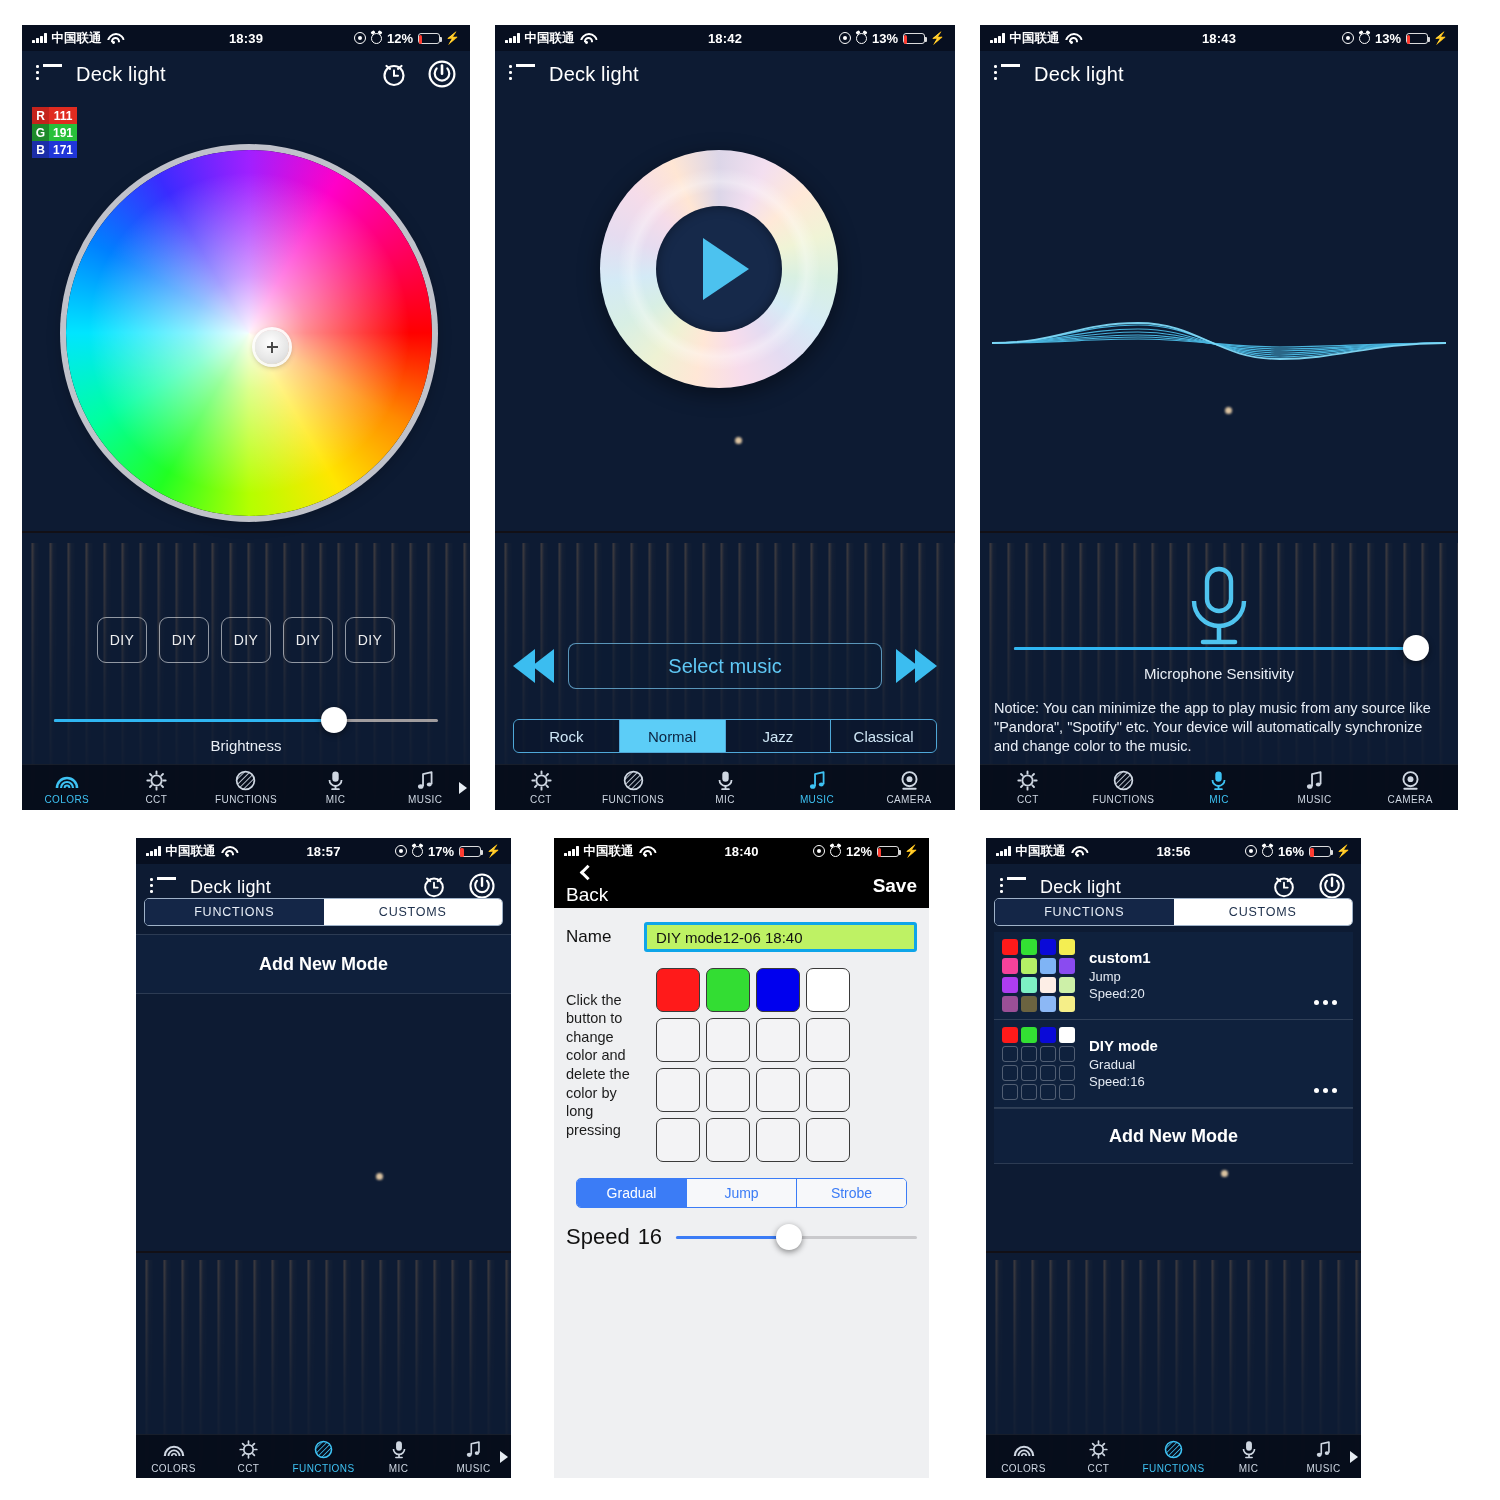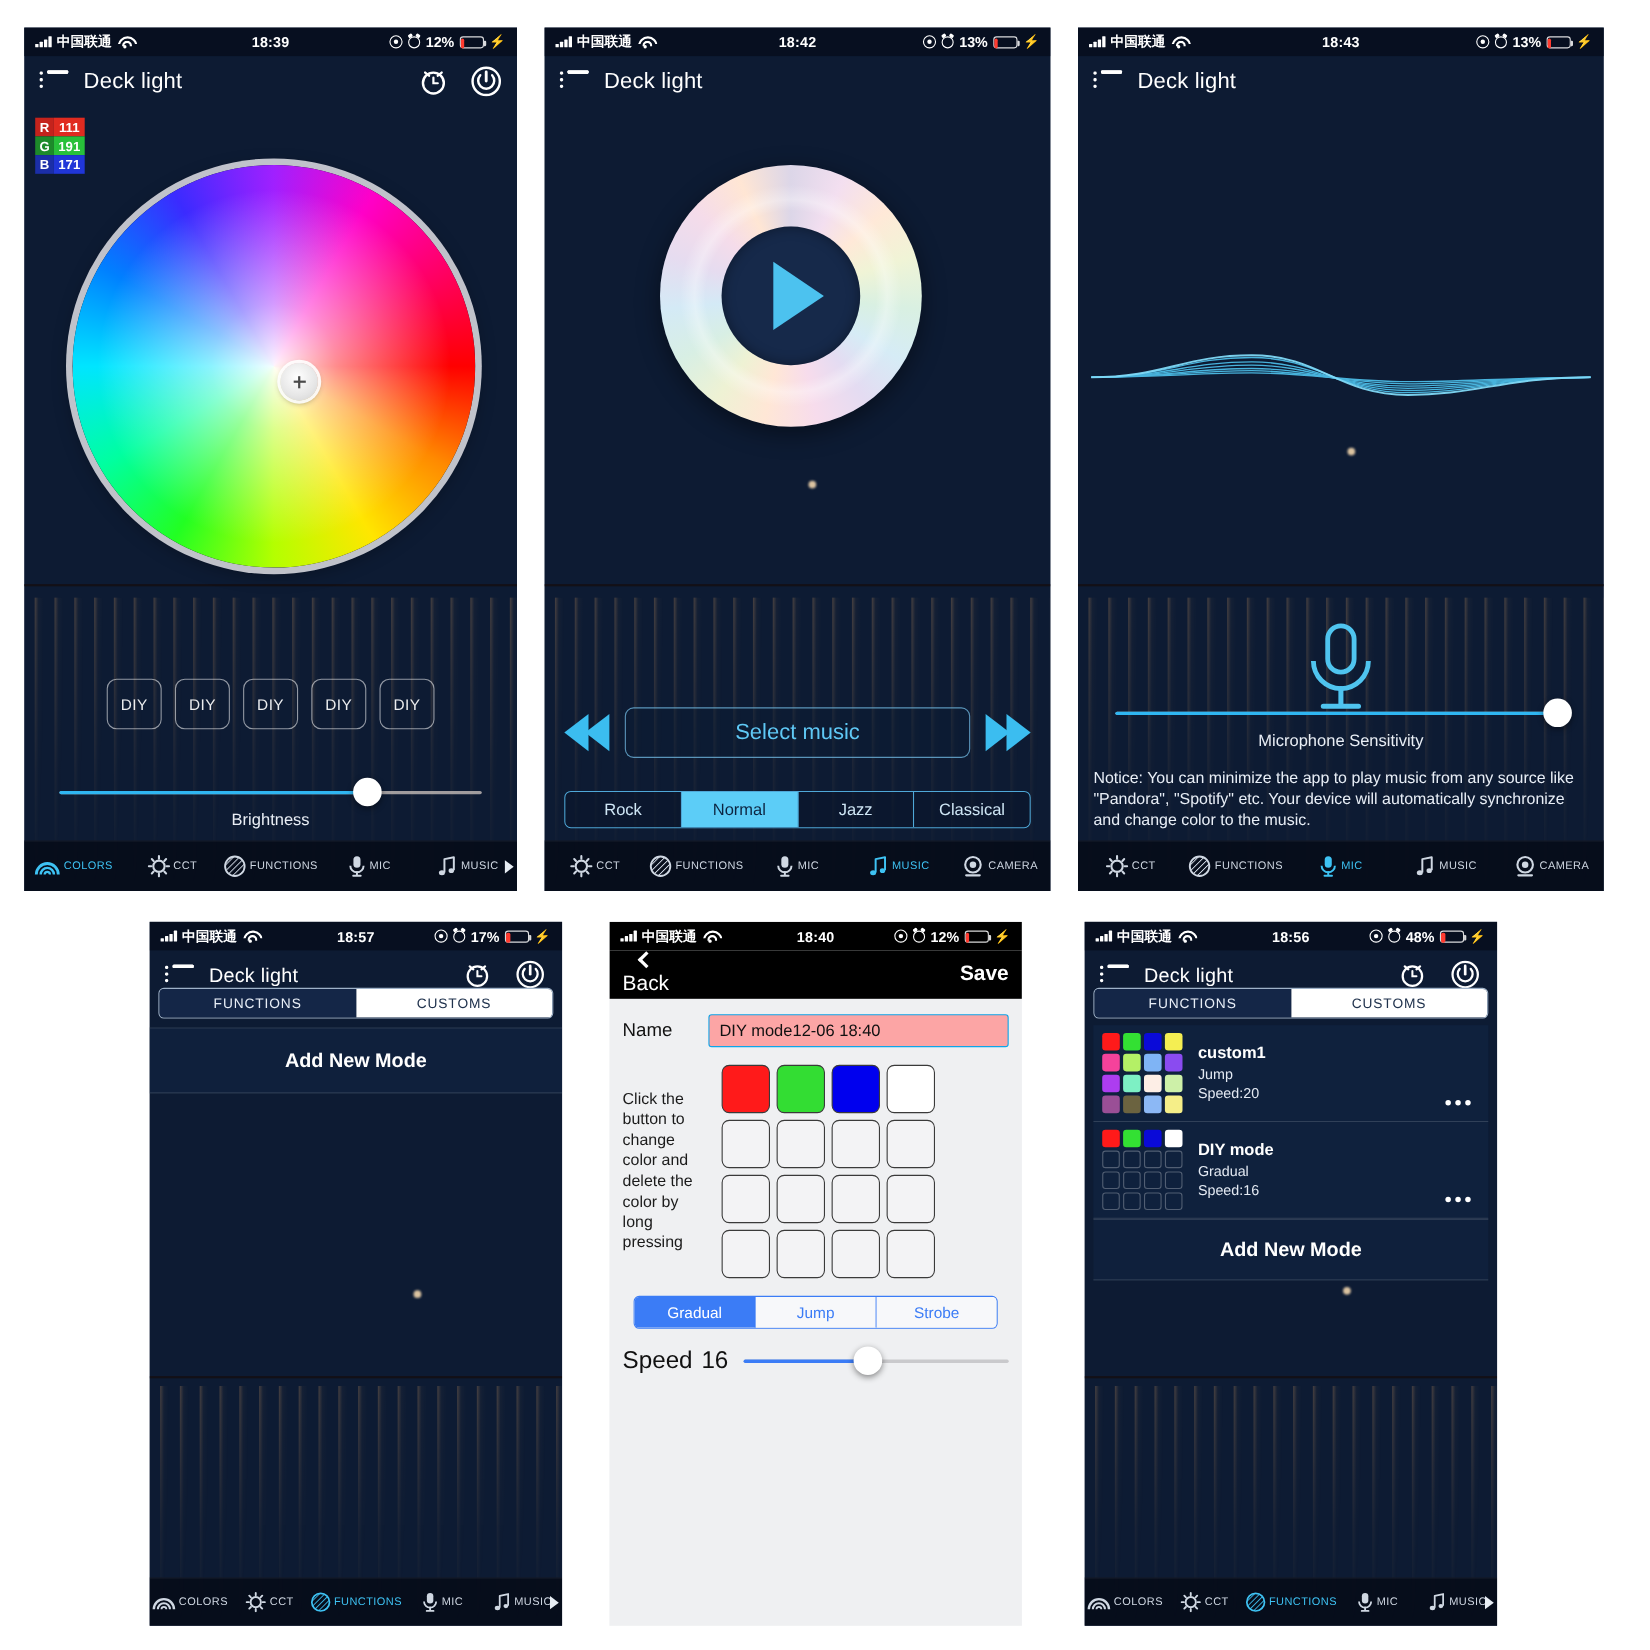--- a/index.html
+++ b/index.html
@@ -163,7 +163,7 @@
     display:flex;align-items:center;border-top:1px solid rgba(255,255,255,.07);
   }
   .tabbar.wide5 .tab{flex:1}
-  .tab{display:flex;flex-direction:row;align-items:center;justify-content:center;gap:3px;color:#cfd7e2;}
+  .tab{display:flex;flex-direction:column;align-items:center;justify-content:space-between;gap:3px;color:#cfd7e2;}
   .tab .lbl{font-size:10px;letter-spacing:.4px;}
   .tab.active{color:#3ec2f3;}
   .tab-ic{height:21px;display:flex;align-items:center;justify-content:center;}

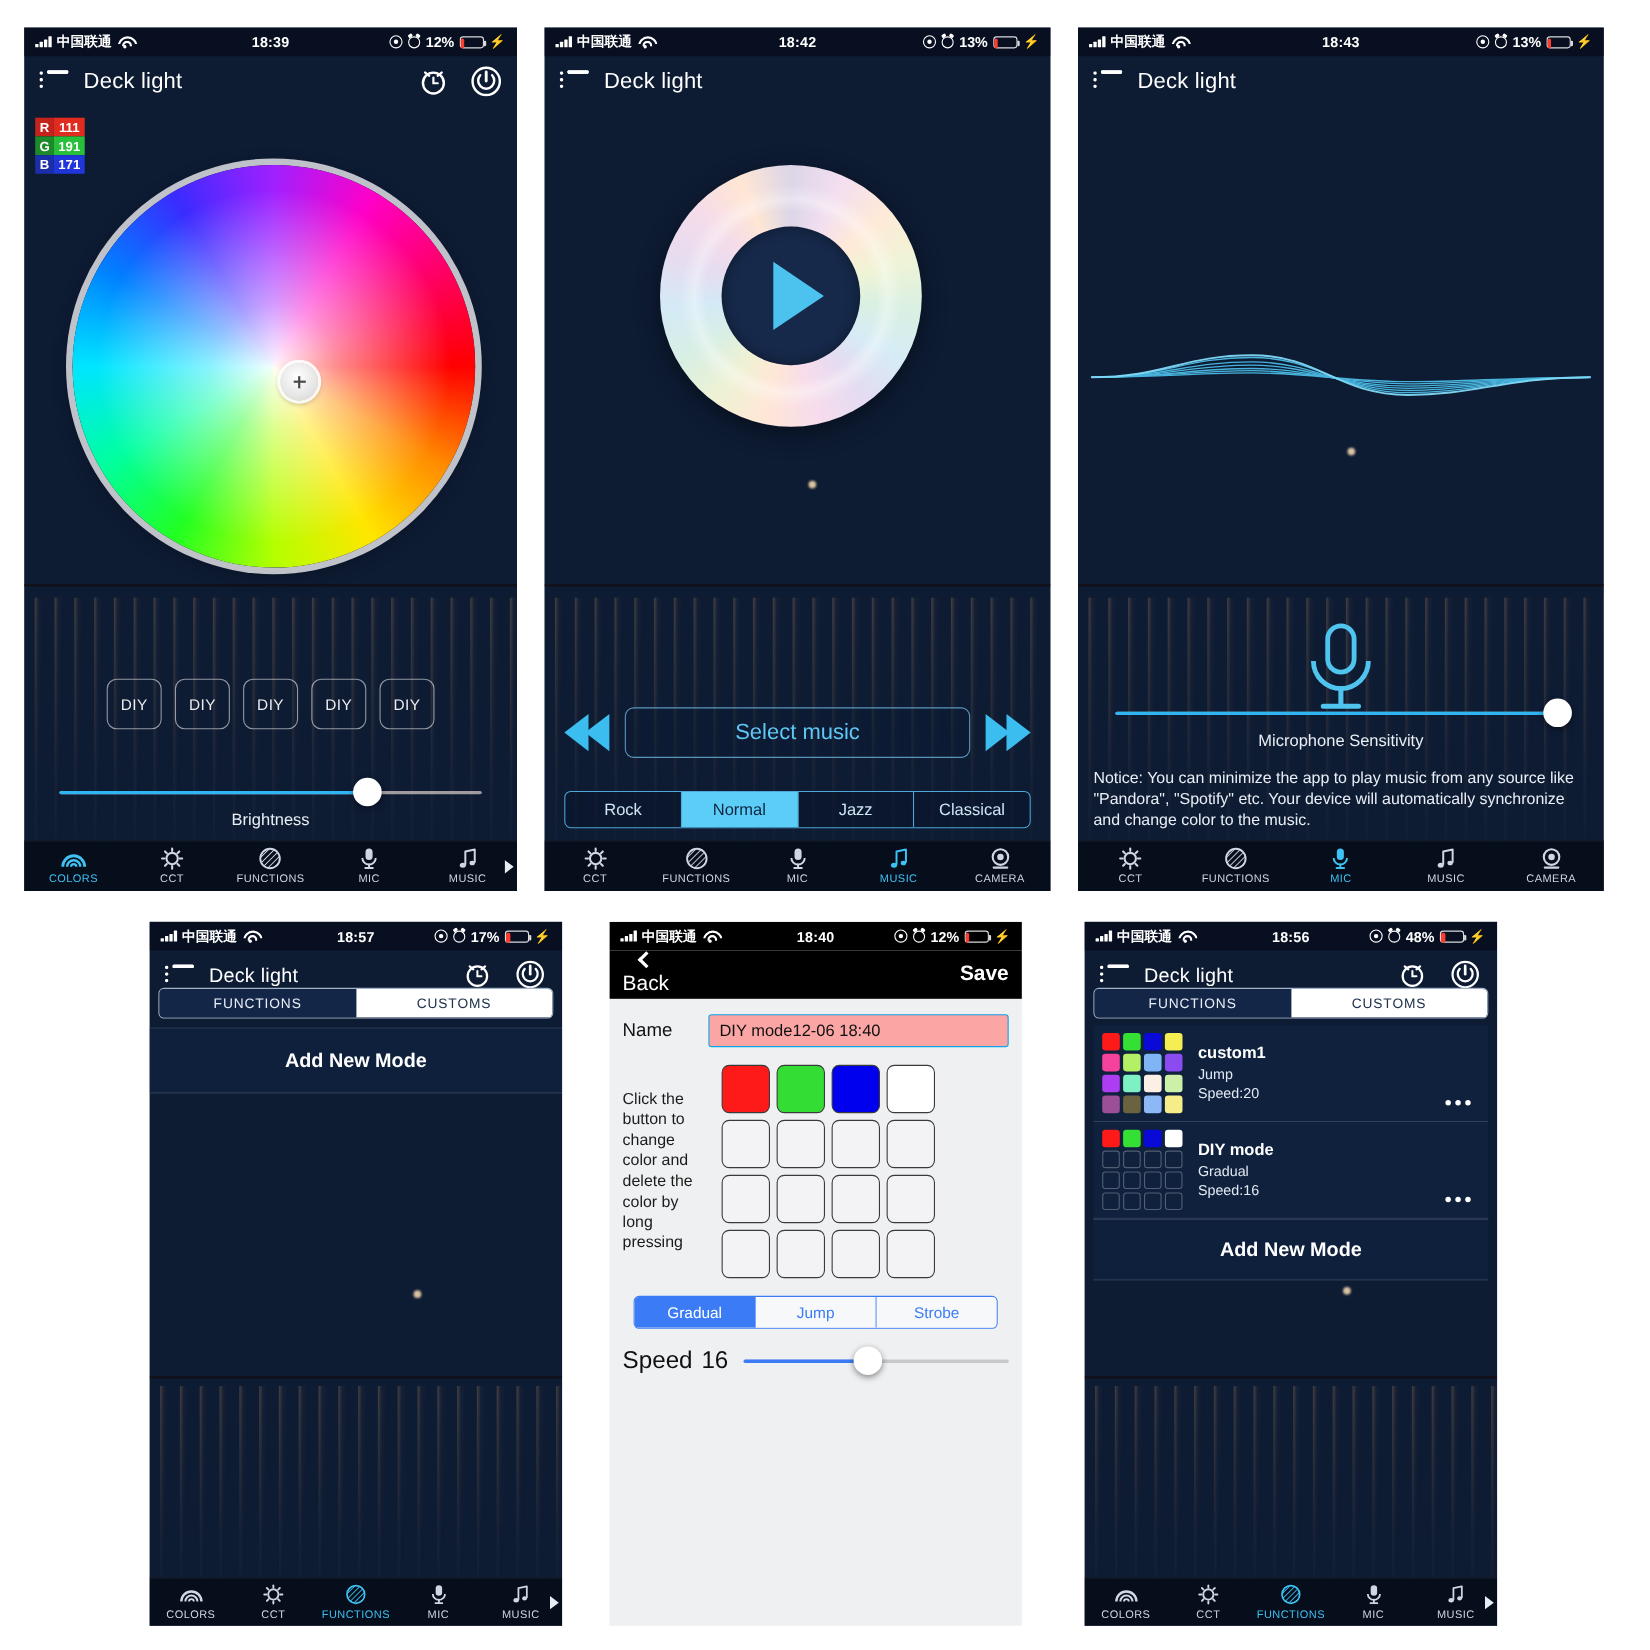--- a/index.html
+++ b/index.html
@@ -901,7 +901,7 @@
       <div class="sb-right">
         <span class="loc-ic"></span>
         <span class="alarm-ic"></span>
-        <span>48%</span>
+        <span>16%</span>
         <span class="battery">
             <span class="fill" style="width:18%"></span>
           </span>

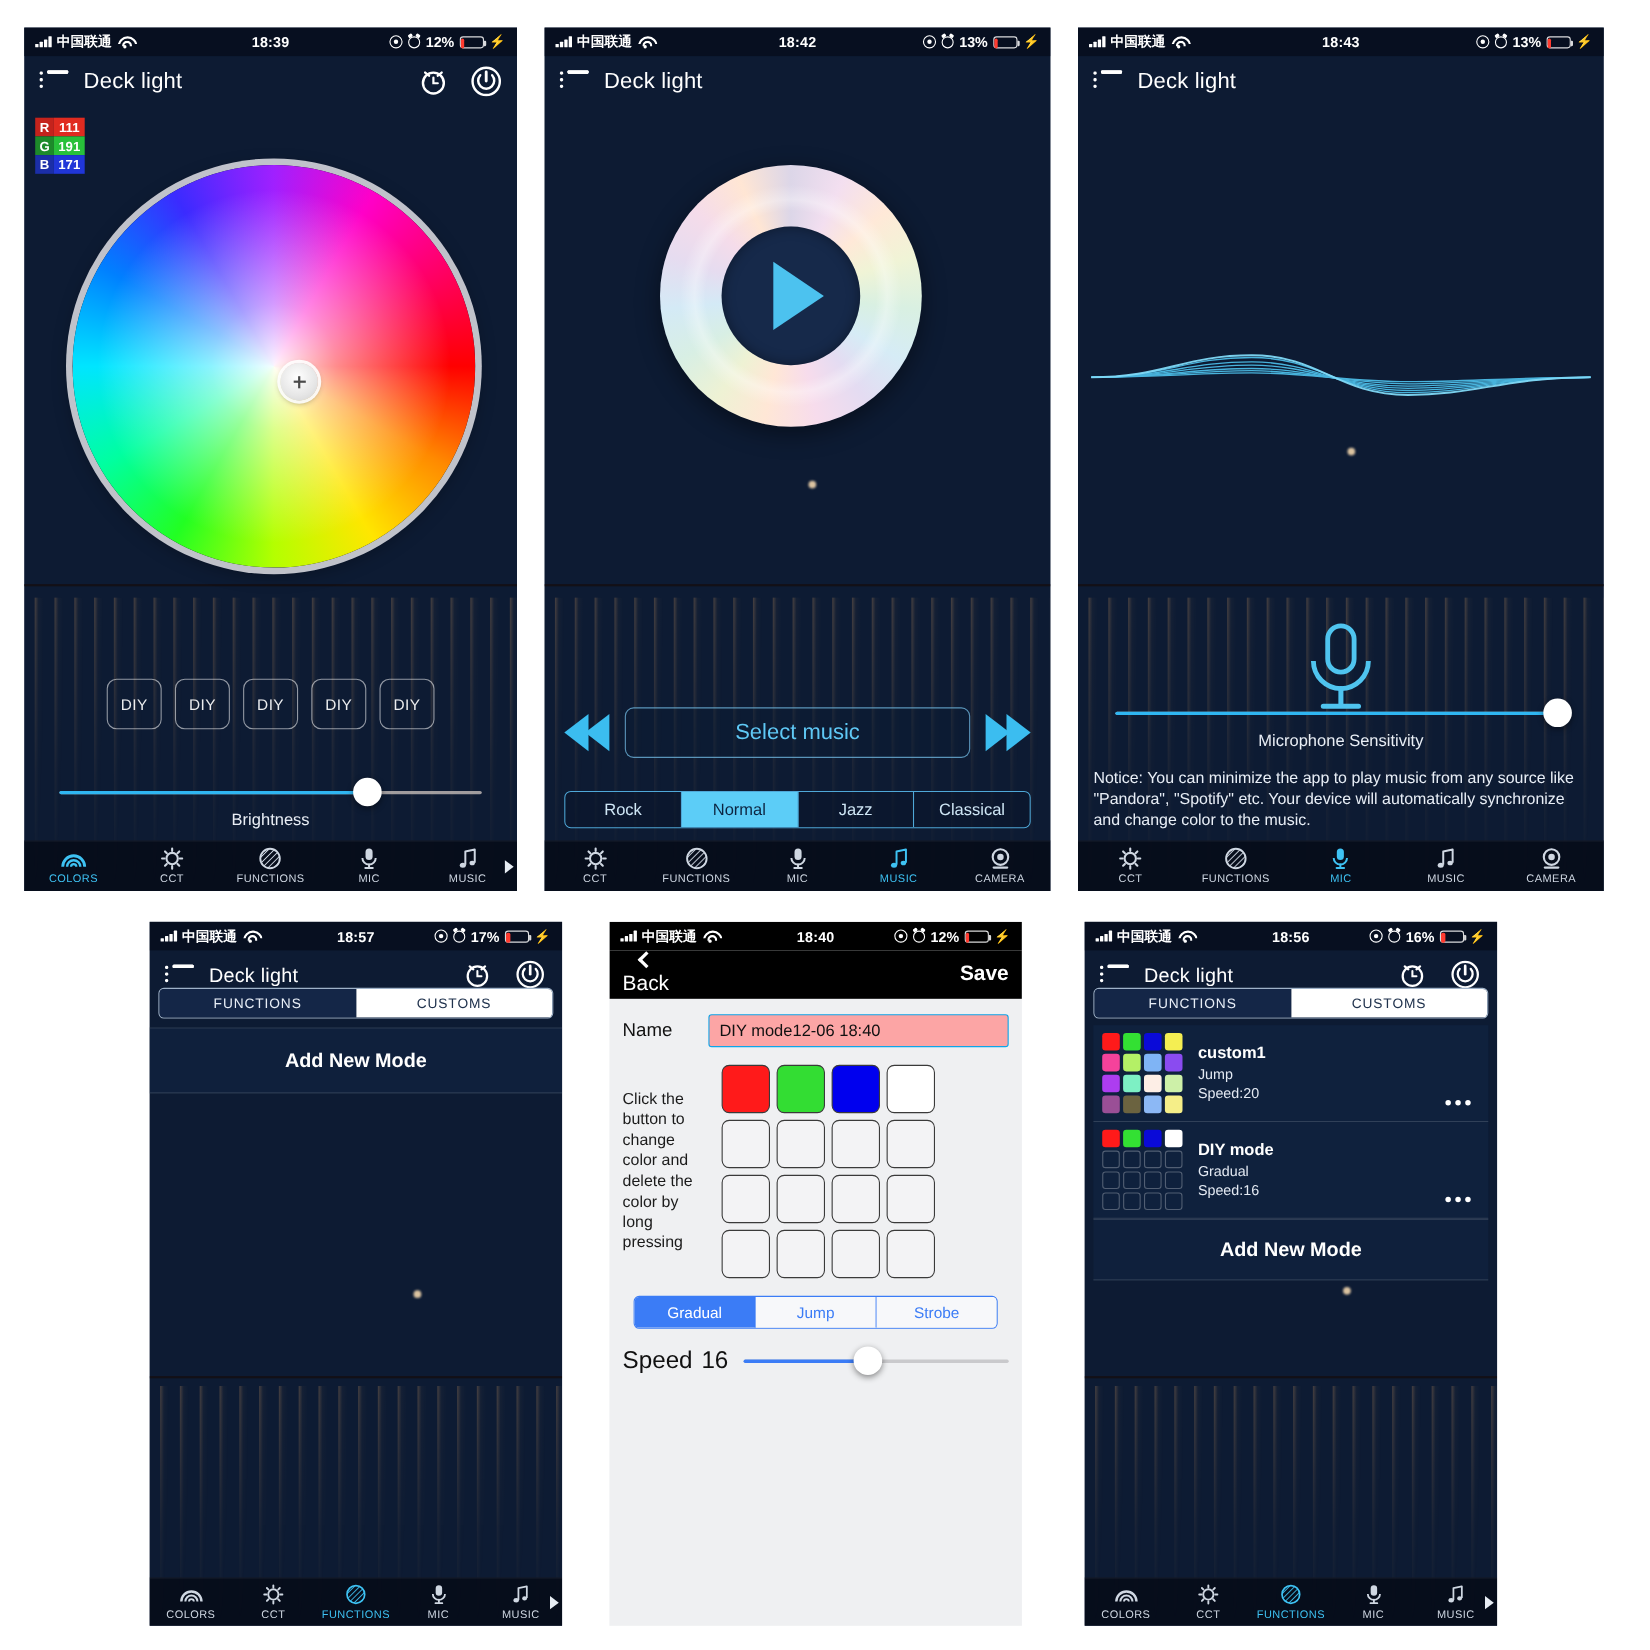--- a/index.html
+++ b/index.html
@@ -241,7 +241,7 @@
   .ios-nav .save{margin-left:auto;font-size:19px;font-weight:bold;}
   .form-row{display:flex;align-items:center;padding:0 12px;margin-top:14px;}
   .form-label{font-size:17px;color:#111;width:78px;}
-  .name-input{flex:1;height:30px;background:#fca5a5;border:1px solid #0ea5e9;border-radius:3px;
+  .name-input{flex:1;height:30px;background:#bef264;border:3px solid #0ea5e9;border-radius:3px;
     display:flex;align-items:center;padding:0 9px;font-size:15px;color:#111;}
   .editor-body{display:flex;padding:0 12px;margin-top:16px;gap:14px;}
   .hint{width:76px;font-size:14.5px;color:#1b1b1b;line-height:1.28;align-self:center;}

